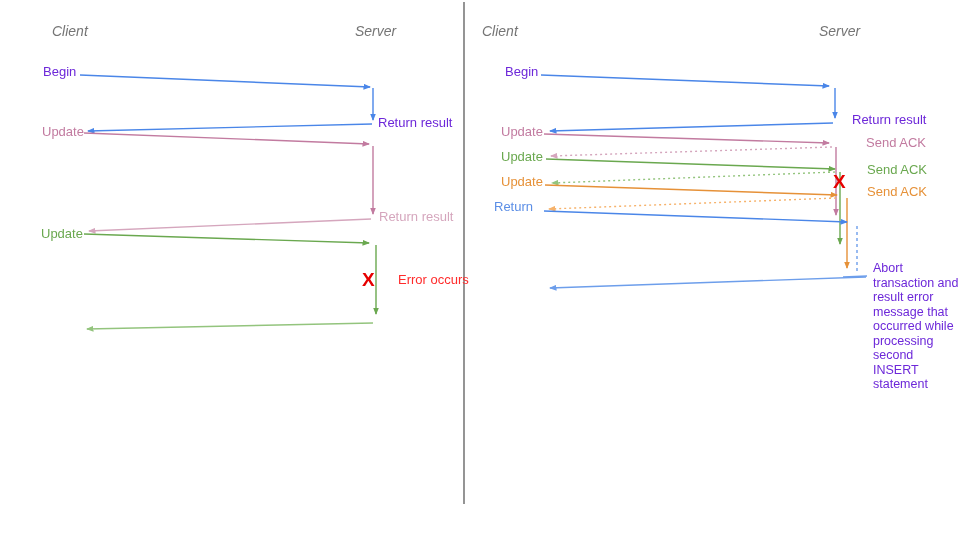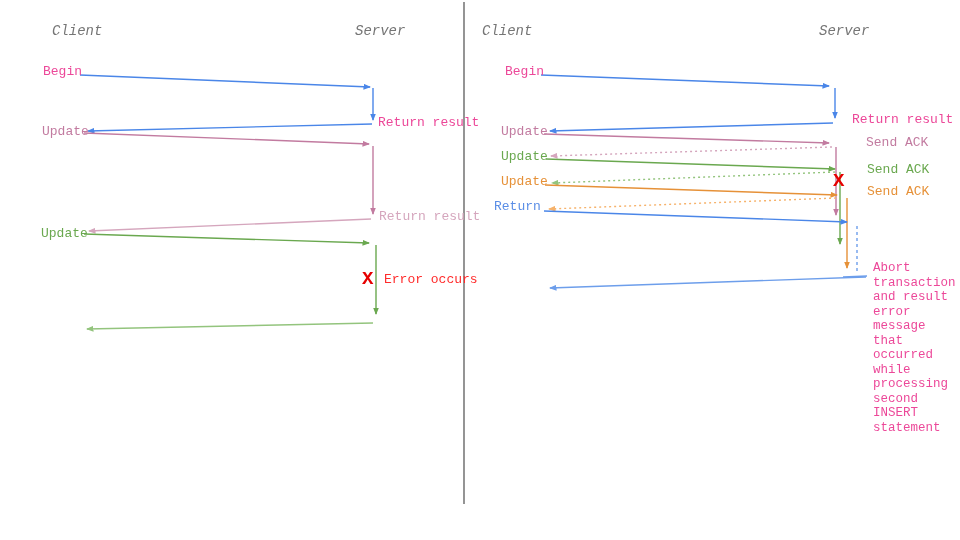--- a/index.html
+++ b/index.html
@@ -5,7 +5,7 @@
   html,body{margin:0;padding:0;background:#ffffff;}
   #stage{
     position:relative;width:960px;height:504px;background:#ffffff;overflow:hidden;
-    font-family:Liberation Mono, monospace;
+    font-family:Liberation Sans, sans-serif;
   }
   #arrows{position:absolute;left:0;top:0;width:960px;height:540px;}
   .lbl{position:absolute;font-size:13px;line-height:15px;white-space:nowrap;}

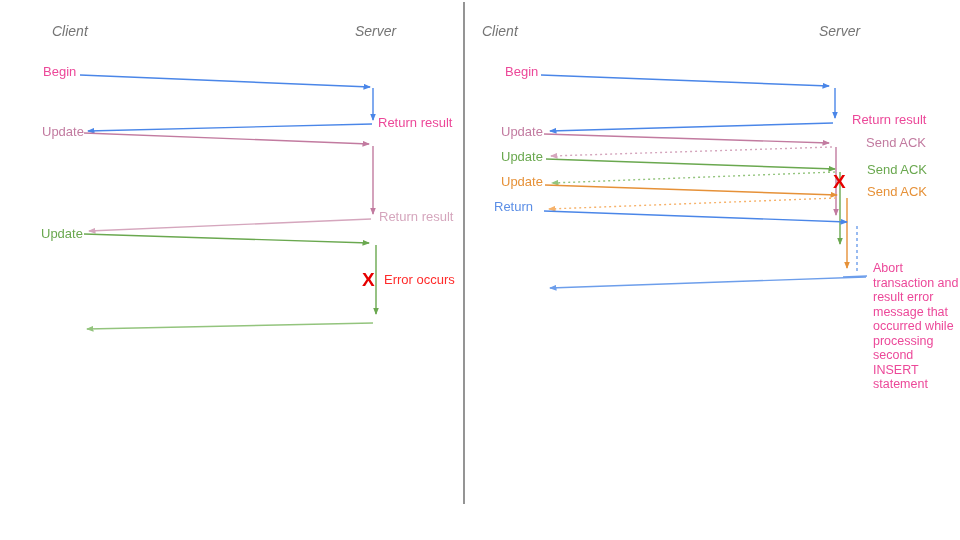--- a/index.html
+++ b/index.html
@@ -10,7 +10,7 @@
   #arrows{position:absolute;left:0;top:0;width:960px;height:540px;}
   .lbl{position:absolute;font-size:13px;line-height:15px;white-space:nowrap;}
   .hdr{position:absolute;font-size:14px;line-height:16px;font-style:italic;color:#757575;white-space:nowrap;}
-  .blue{color:#ec4899;} .bluel{color:#5b8ee6;}
+  .blue{color:#6d28d9;} .bluel{color:#5b8ee6;}
   .pink{color:#c27ba0;} .pinkl{color:#d5a6bd;}
   .green{color:#6aa84f;} .greenl{color:#93c47d;}
   .orange{color:#e69138;}

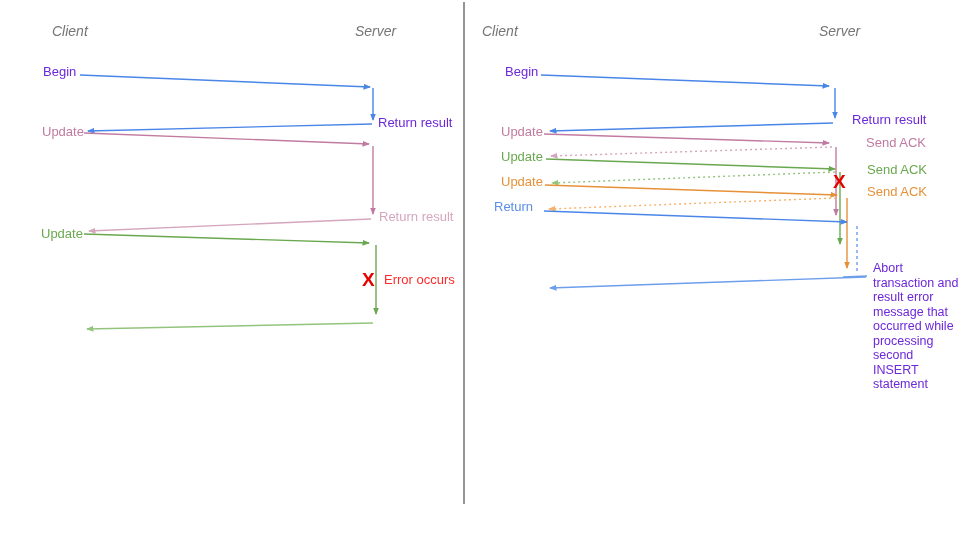--- a/index.html
+++ b/index.html
@@ -112,7 +112,7 @@
   <div class="lbl pinkl" style="left:379px;top:209px;">Return result</div>
   <div class="lbl green" style="left:41px;top:226px;">Update</div>
   <div class="xmark" style="left:362px;top:270px;">X</div>
-  <div class="lbl red" style="left:384px;top:272px;">Error occurs</div>
+  <div class="lbl red" style="left:398px;top:272px;">Error occurs</div>
 
   <div class="lbl blue" style="left:505px;top:64px;">Begin</div>
   <div class="lbl blue" style="left:852px;top:112px;">Return result</div>

